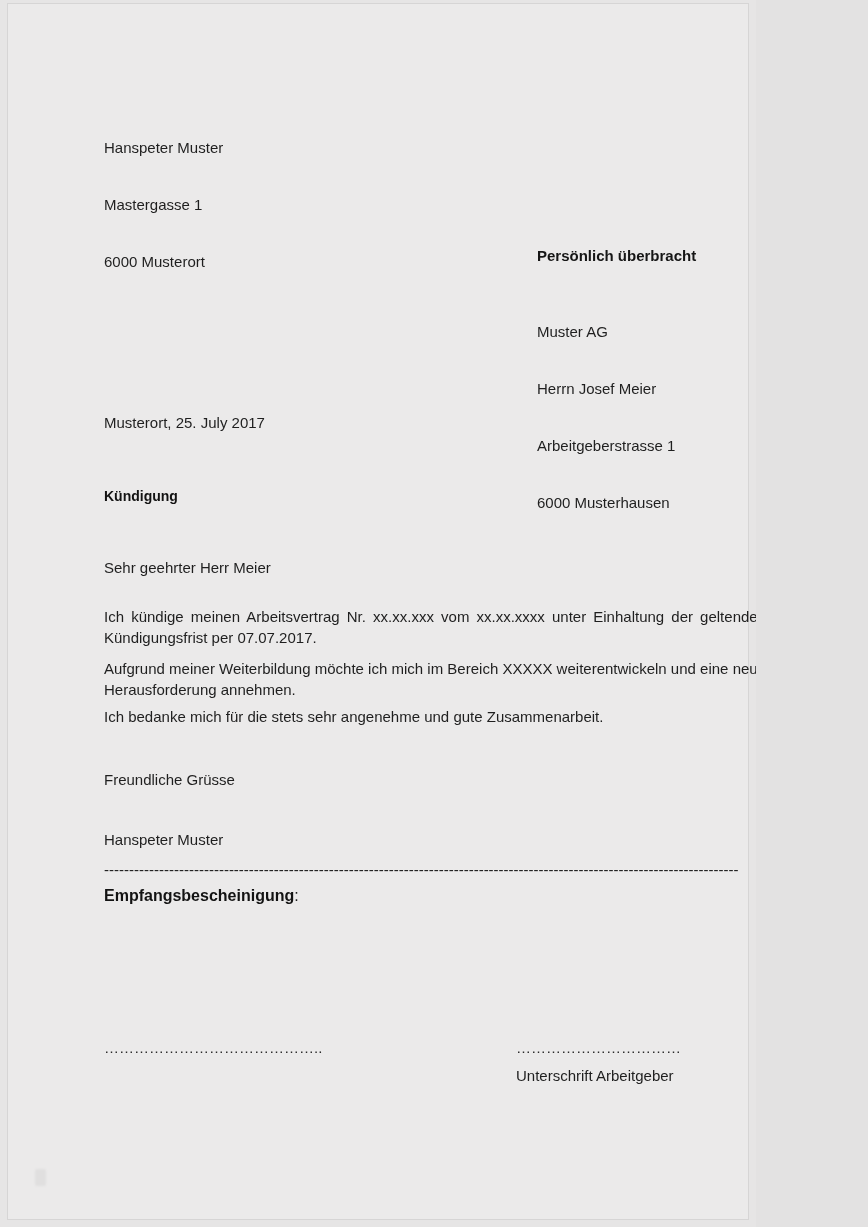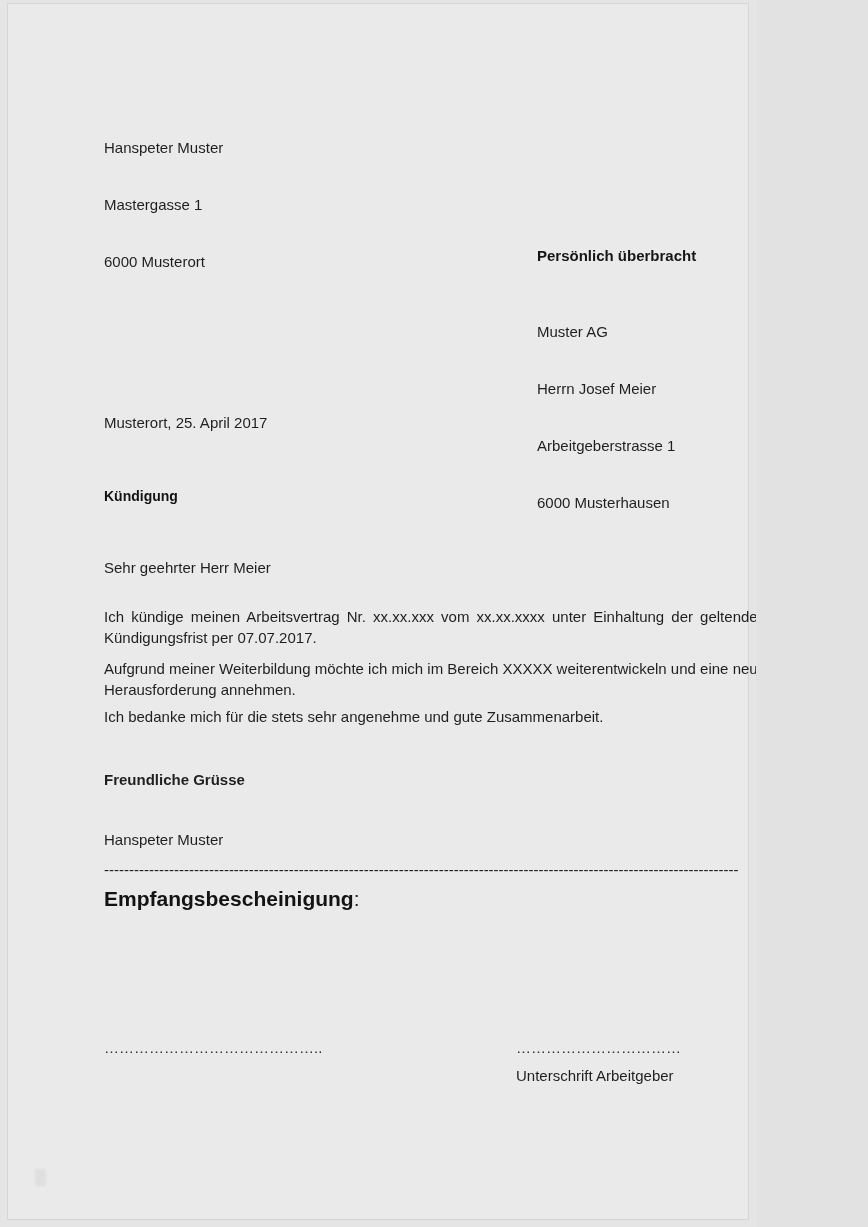--- a/index.html
+++ b/index.html
@@ -104,7 +104,7 @@
     <div>6000 Musterhausen</div>
   </div>
 
-  <div class="abs txt" style="left:104px; top:413px;">Musterort, 25. April 2017</div>
+  <div class="abs txt" style="left:104px; top:413px;">Musterort, 25. July 2017</div>
 
   <div class="abs subject" style="left:104px; top:488px;">Kündigung</div>
 

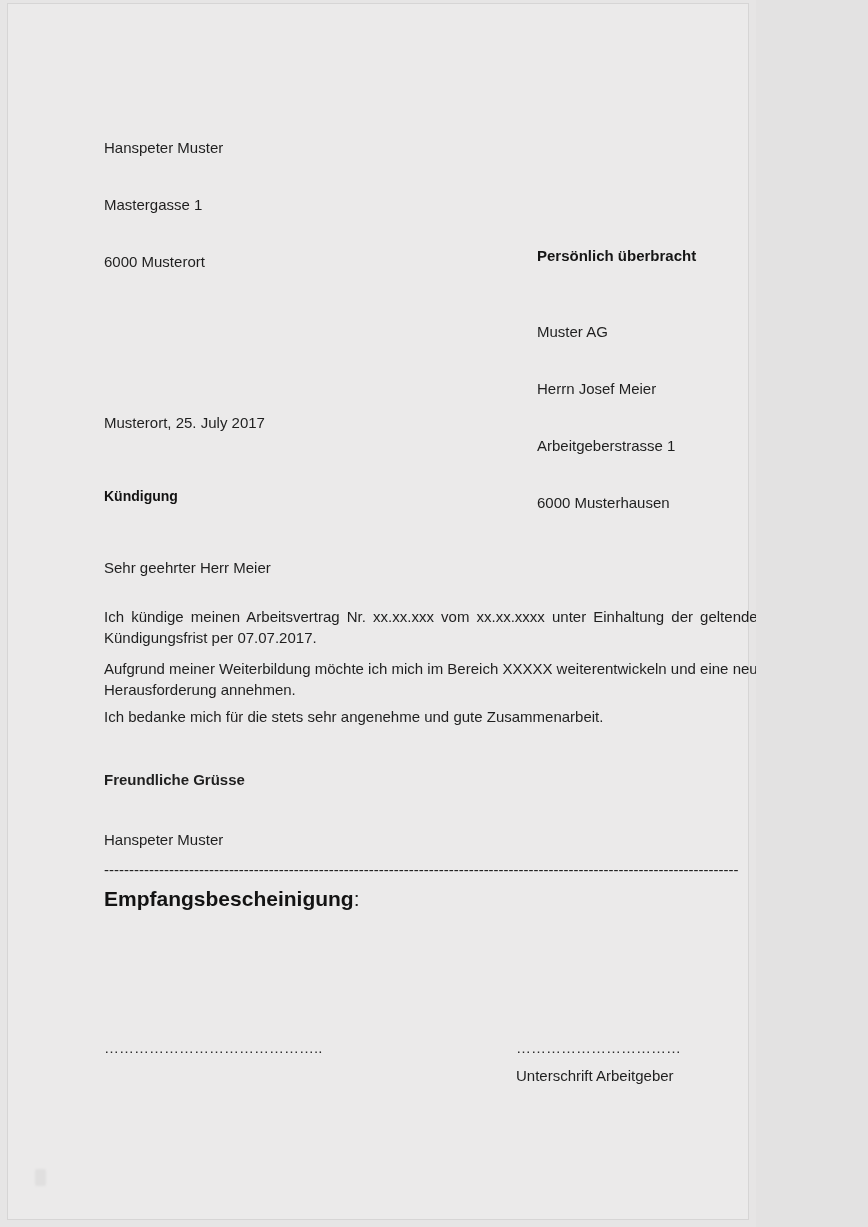--- a/index.html
+++ b/index.html
@@ -114,7 +114,7 @@
   <div class="abs para" style="left:104px; top:658px;">Aufgrund meiner Weiterbildung möchte ich mich im Bereich XXXXX weiterentwickeln und eine neue Herausforderung annehmen.</div>
   <div class="abs para" style="left:104px; top:706px;">Ich bedanke mich für die stets sehr angenehme und gute Zusammenarbeit.</div>
 
-  <div class="abs txt" style="left:104px; top:770px;font-weight:bold;">Freundliche Grüsse</div>
+  <div class="abs txt" style="left:104px; top:770px;">Freundliche Grüsse</div>
 
   <div class="abs txt" style="left:104px; top:830px;">Hanspeter Muster</div>
 

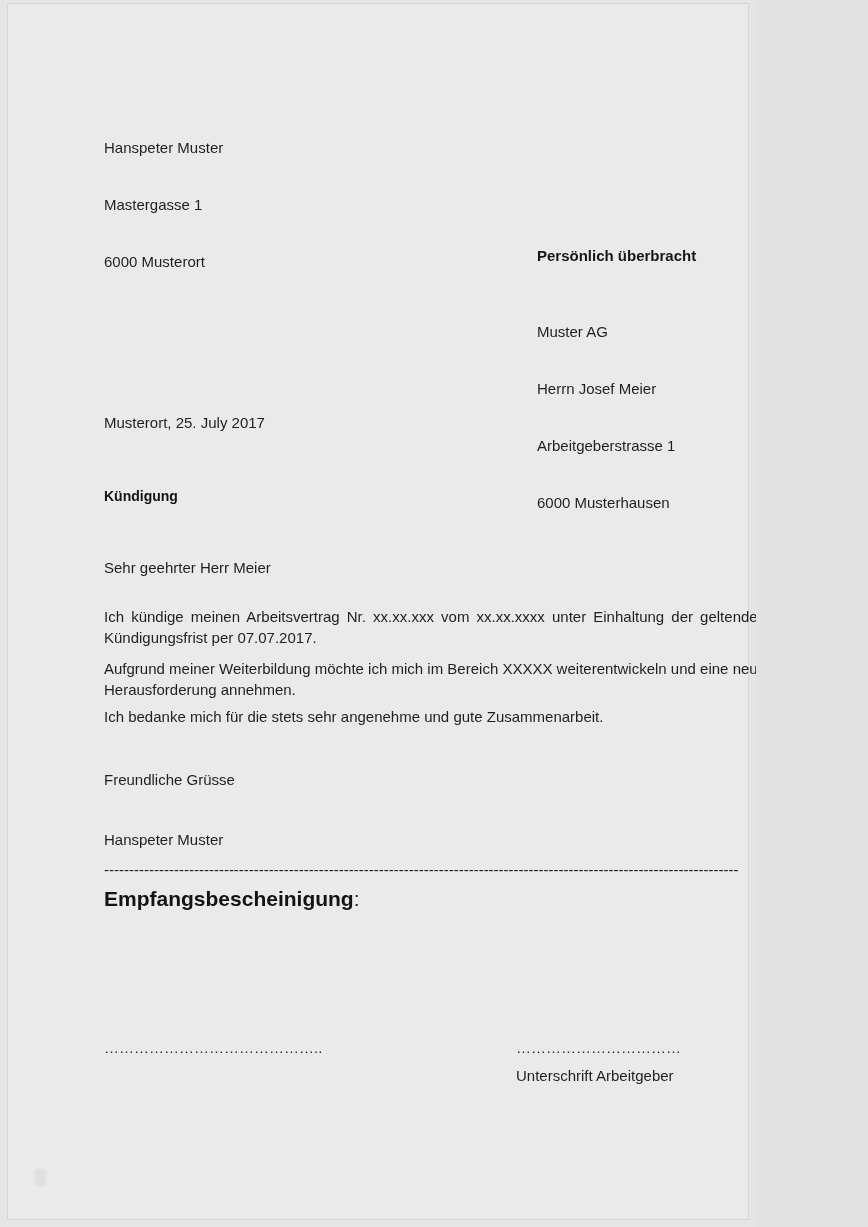--- a/index.html
+++ b/index.html
@@ -46,7 +46,7 @@
     color: #131313;
   }
   .receipt-heading {
-    font-size: 21px;
+    font-size: 16px;
     font-weight: bold;
     color: #131313;
   }

